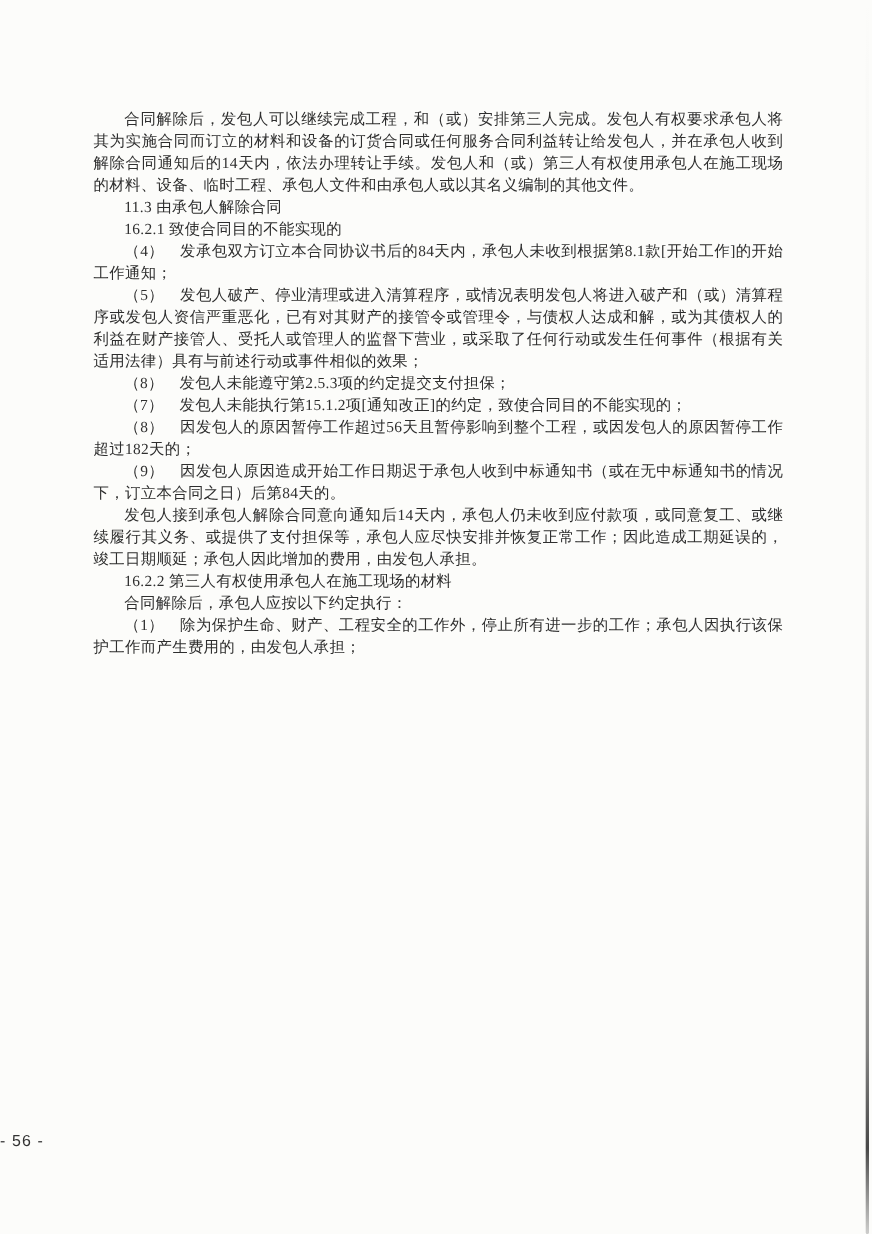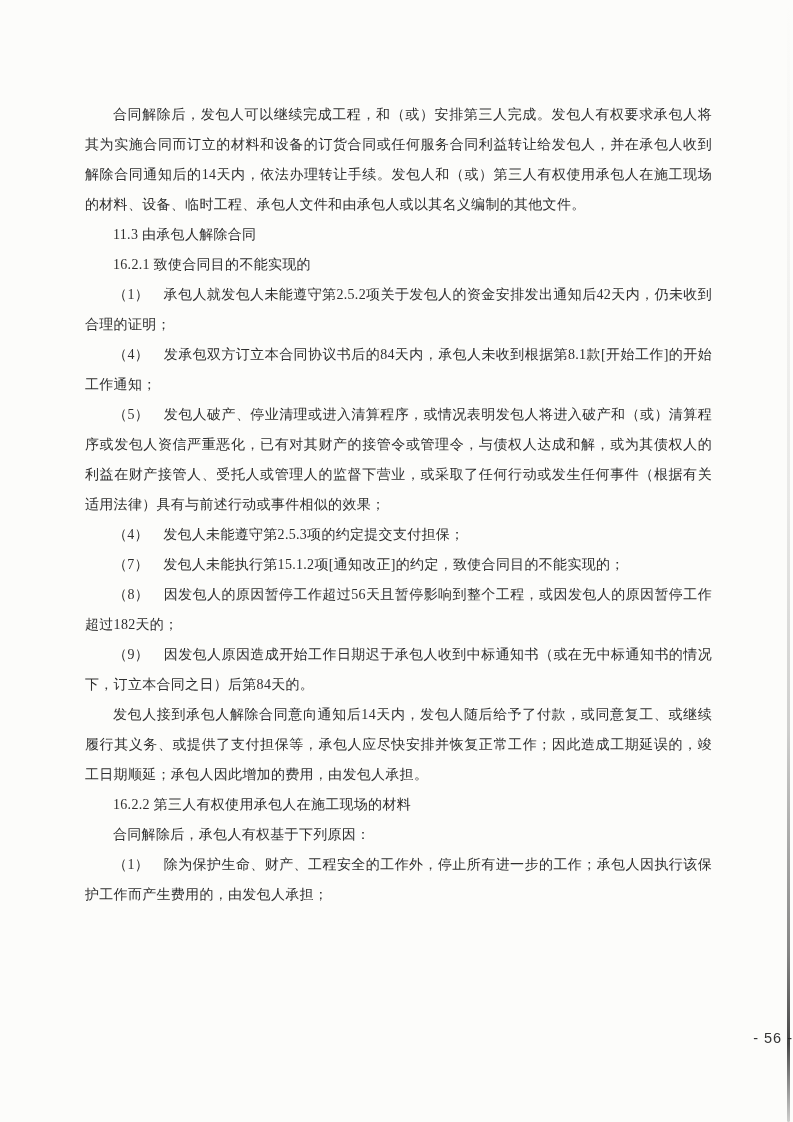--- a/index.html
+++ b/index.html
@@ -25,7 +25,7 @@
     top: 100px;
     width: 627px;
     font-size: 14px;
-    line-height: 30px;
+    line-height: 20px;
     letter-spacing: 0.3px;
     color: #2e2e2e;
     text-align: justify;

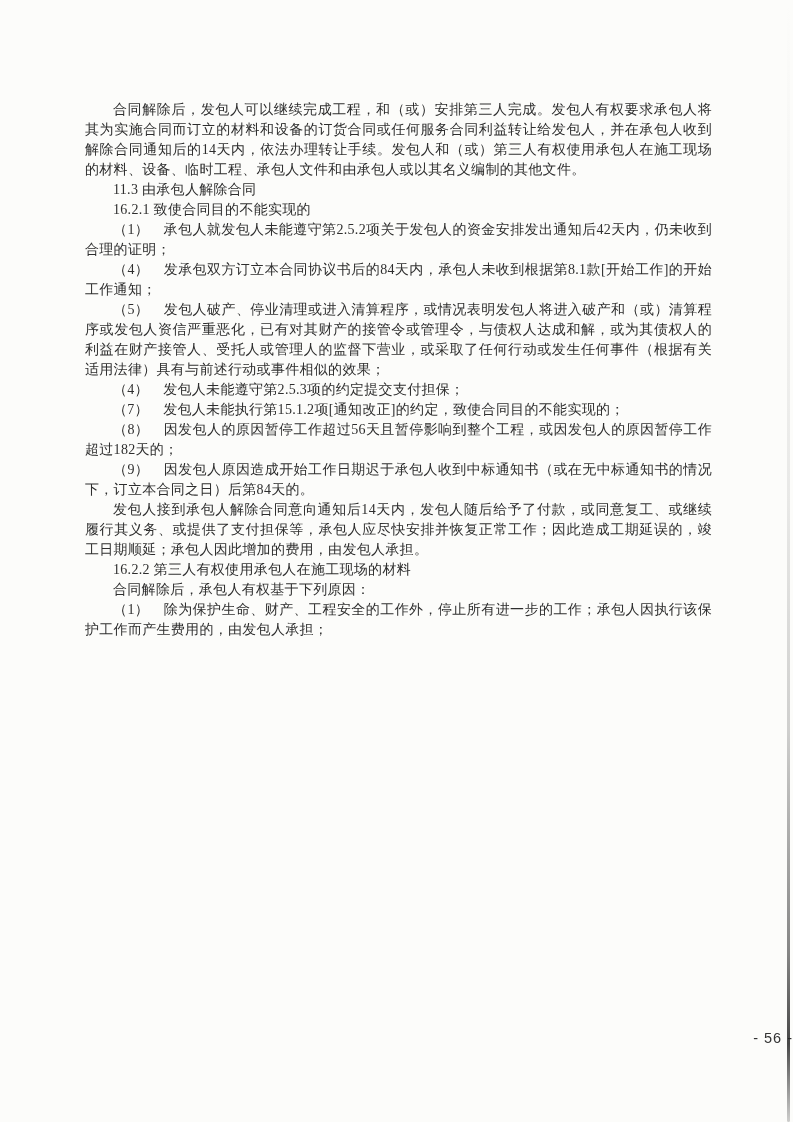--- a/index.html
+++ b/index.html
@@ -73,7 +73,6 @@
       <p>合同解除后，发包人可以继续完成工程，和（或）安排第三人完成。发包人有权要求承包人将其为实施合同而订立的材料和设备的订货合同或任何服务合同利益转让给发包人，并在承包人收到解除合同通知后的14天内，依法办理转让手续。发包人和（或）第三人有权使用承包人在施工现场的材料、设备、临时工程、承包人文件和由承包人或以其名义编制的其他文件。</p>
       <p>11.3 由承包人解除合同</p>
       <p>16.2.1 致使合同目的不能实现的</p>
-      <p>（1）　承包人就发包人未能遵守第2.5.2项关于发包人的资金安排发出通知后42天内，仍未收到合理的证明；</p>
       <p>（4）　发承包双方订立本合同协议书后的84天内，承包人未收到根据第8.1款[开始工作]的开始工作通知；</p>
       <p>（5）　发包人破产、停业清理或进入清算程序，或情况表明发包人将进入破产和（或）清算程序或发包人资信严重恶化，已有对其财产的接管令或管理令，与债权人达成和解，或为其债权人的利益在财产接管人、受托人或管理人的监督下营业，或采取了任何行动或发生任何事件（根据有关适用法律）具有与前述行动或事件相似的效果；</p>
       <p>（4）　发包人未能遵守第2.5.3项的约定提交支付担保；</p>

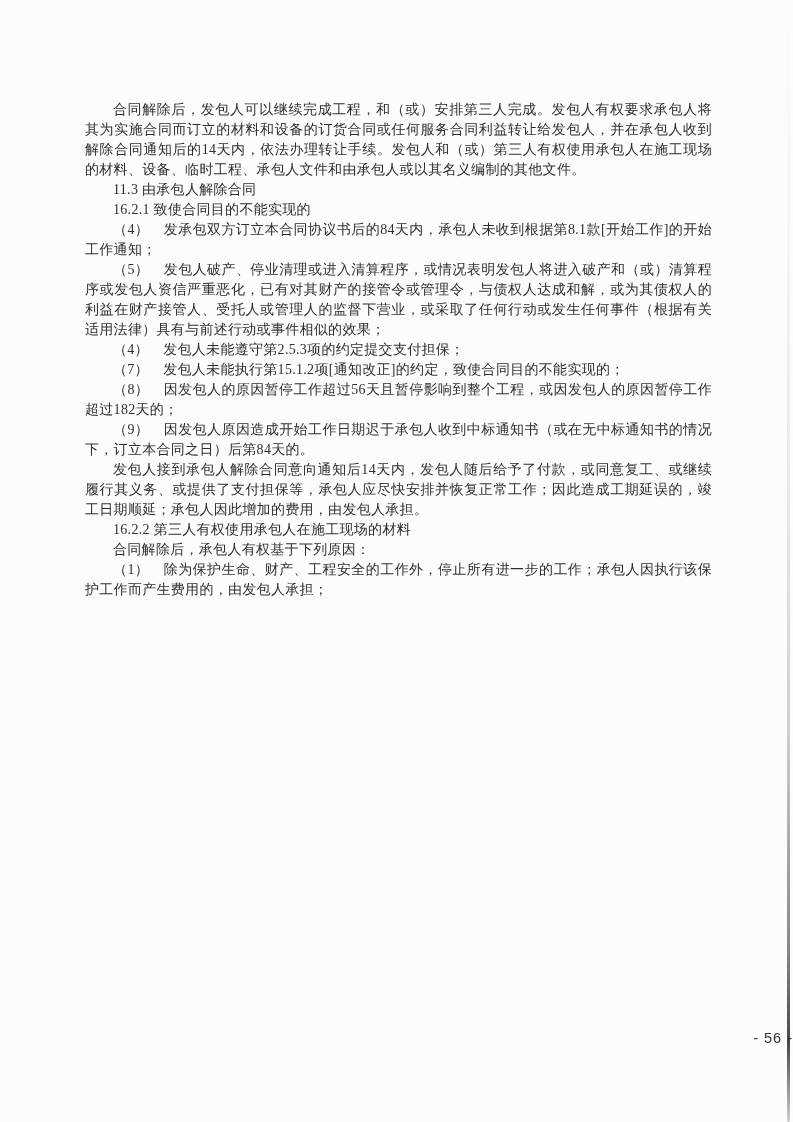--- a/index.html
+++ b/index.html
@@ -75,7 +75,7 @@
       <p>16.2.1 致使合同目的不能实现的</p>
       <p>（4）　发承包双方订立本合同协议书后的84天内，承包人未收到根据第8.1款[开始工作]的开始工作通知；</p>
       <p>（5）　发包人破产、停业清理或进入清算程序，或情况表明发包人将进入破产和（或）清算程序或发包人资信严重恶化，已有对其财产的接管令或管理令，与债权人达成和解，或为其债权人的利益在财产接管人、受托人或管理人的监督下营业，或采取了任何行动或发生任何事件（根据有关适用法律）具有与前述行动或事件相似的效果；</p>
-      <p>（4）　发包人未能遵守第2.5.3项的约定提交支付担保；</p>
+      <p>（8）　发包人未能遵守第2.5.3项的约定提交支付担保；</p>
       <p>（7）　发包人未能执行第15.1.2项[通知改正]的约定，致使合同目的不能实现的；</p>
       <p>（8）　因发包人的原因暂停工作超过56天且暂停影响到整个工程，或因发包人的原因暂停工作超过182天的；</p>
       <p>（9）　因发包人原因造成开始工作日期迟于承包人收到中标通知书（或在无中标通知书的情况下，订立本合同之日）后第84天的。</p>

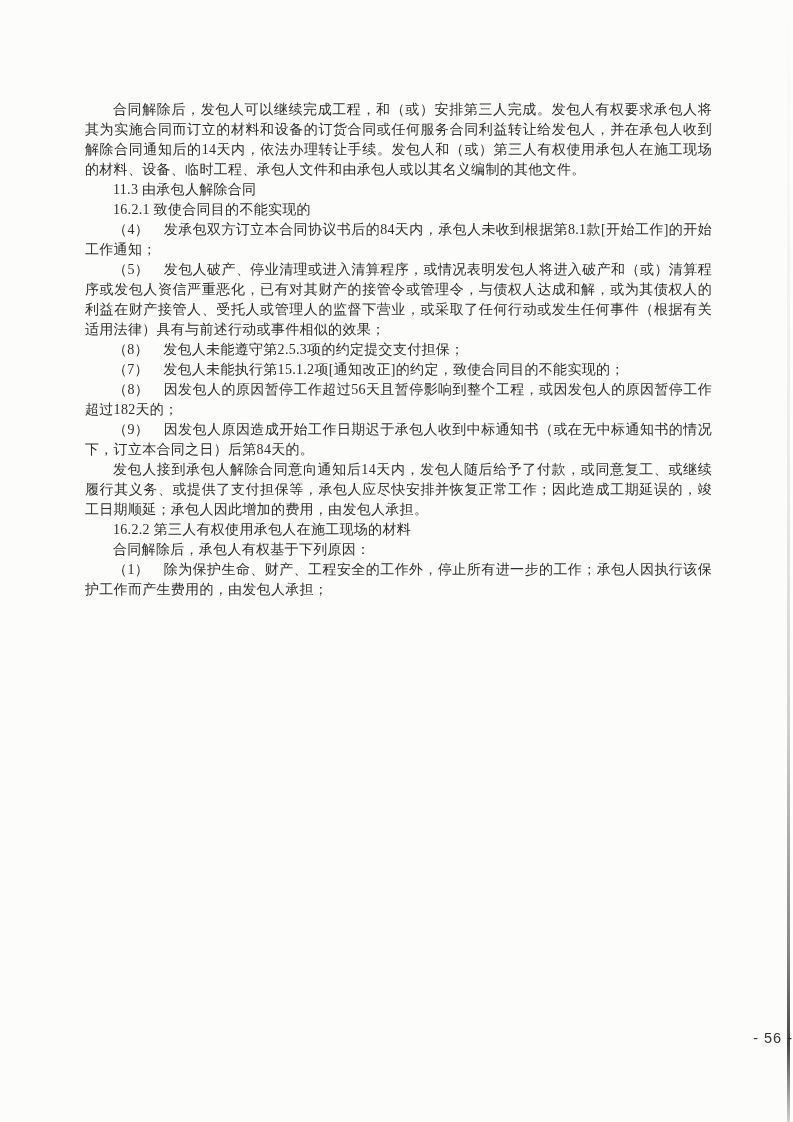--- a/index.html
+++ b/index.html
@@ -79,7 +79,7 @@
       <p>（7）　发包人未能执行第15.1.2项[通知改正]的约定，致使合同目的不能实现的；</p>
       <p>（8）　因发包人的原因暂停工作超过56天且暂停影响到整个工程，或因发包人的原因暂停工作超过182天的；</p>
       <p>（9）　因发包人原因造成开始工作日期迟于承包人收到中标通知书（或在无中标通知书的情况下，订立本合同之日）后第84天的。</p>
-      <p>发包人接到承包人解除合同意向通知后14天内，发包人随后给予了付款，或同意复工、或继续履行其义务、或提供了支付担保等，承包人应尽快安排并恢复正常工作；因此造成工期延误的，竣工日期顺延；承包人因此增加的费用，由发包人承担。</p>
+      <p>发包人接到承包人解除合同意向通知后14天内，承包人仍未收到应付款项，或同意复工、或继续履行其义务、或提供了支付担保等，承包人应尽快安排并恢复正常工作；因此造成工期延误的，竣工日期顺延；承包人因此增加的费用，由发包人承担。</p>
       <p>16.2.2 第三人有权使用承包人在施工现场的材料</p>
       <p>合同解除后，承包人有权基于下列原因：</p>
       <p>（1）　除为保护生命、财产、工程安全的工作外，停止所有进一步的工作；承包人因执行该保护工作而产生费用的，由发包人承担；</p>

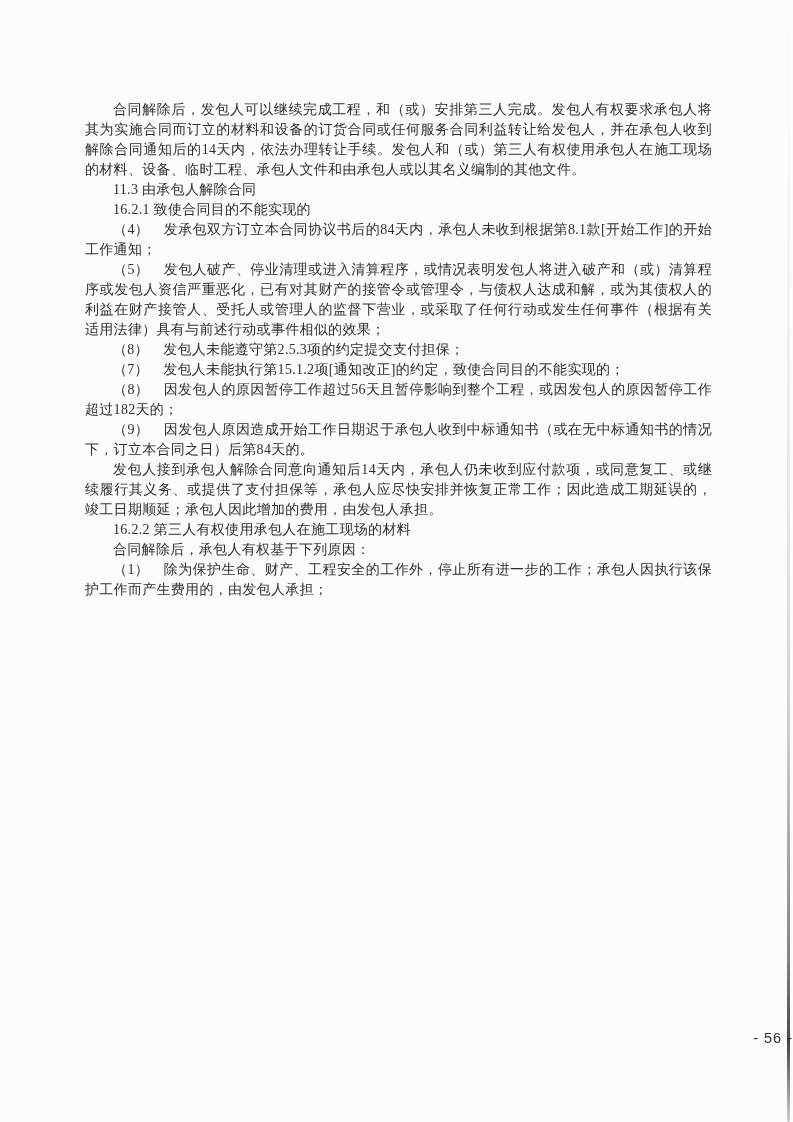--- a/index.html
+++ b/index.html
@@ -81,7 +81,7 @@
       <p>（9）　因发包人原因造成开始工作日期迟于承包人收到中标通知书（或在无中标通知书的情况下，订立本合同之日）后第84天的。</p>
       <p>发包人接到承包人解除合同意向通知后14天内，承包人仍未收到应付款项，或同意复工、或继续履行其义务、或提供了支付担保等，承包人应尽快安排并恢复正常工作；因此造成工期延误的，竣工日期顺延；承包人因此增加的费用，由发包人承担。</p>
       <p>16.2.2 第三人有权使用承包人在施工现场的材料</p>
-      <p>合同解除后，承包人有权基于下列原因：</p>
+      <p>合同解除后，承包人应按以下约定执行：</p>
       <p>（1）　除为保护生命、财产、工程安全的工作外，停止所有进一步的工作；承包人因执行该保护工作而产生费用的，由发包人承担；</p>
     </div>
   <div class="page-number">- 56 -</div>

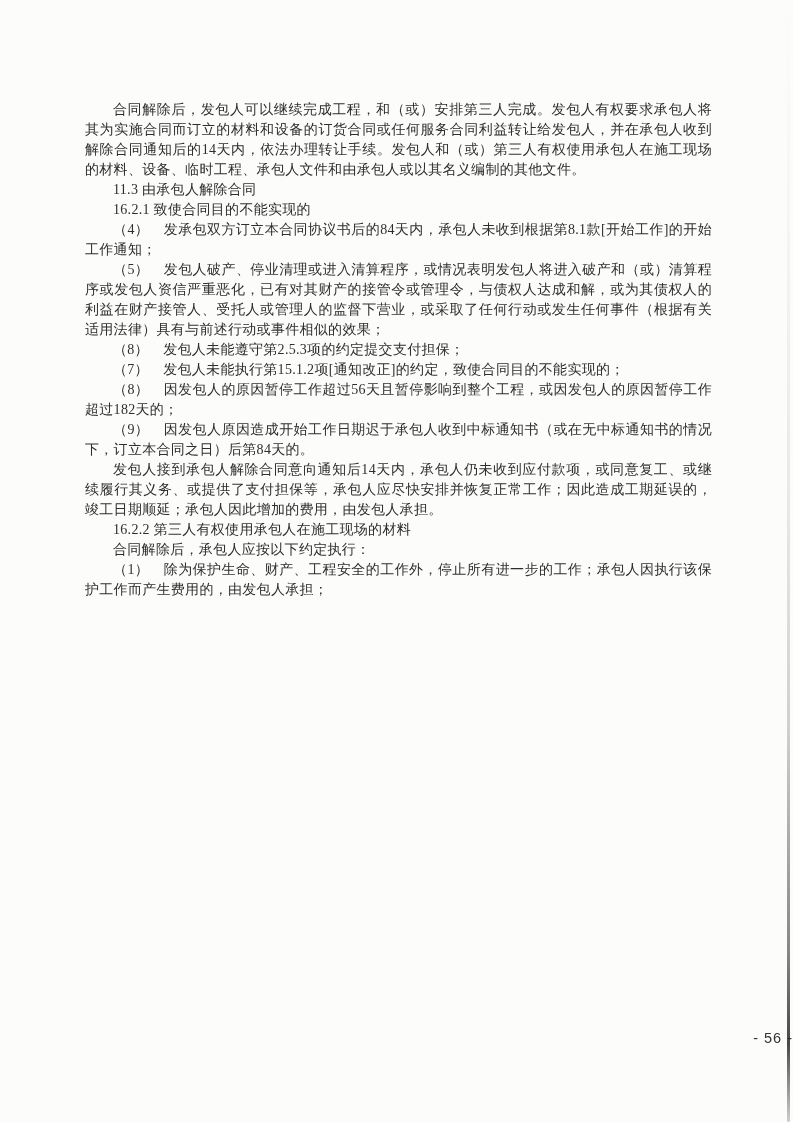--- a/index.html
+++ b/index.html
@@ -40,7 +40,7 @@
     left: 0;
     top: 1030px;
     width: 100%;
-    text-align: right;
+    text-align: left;
     font-family: "Liberation Sans", "DejaVu Sans", sans-serif;
     font-size: 14.5px;
     letter-spacing: 1px;

